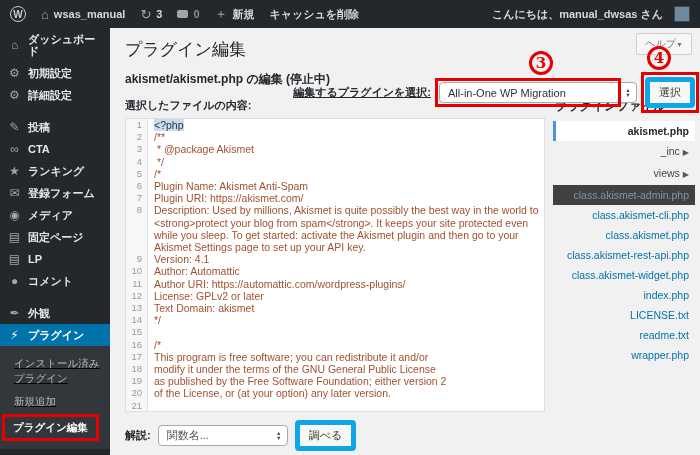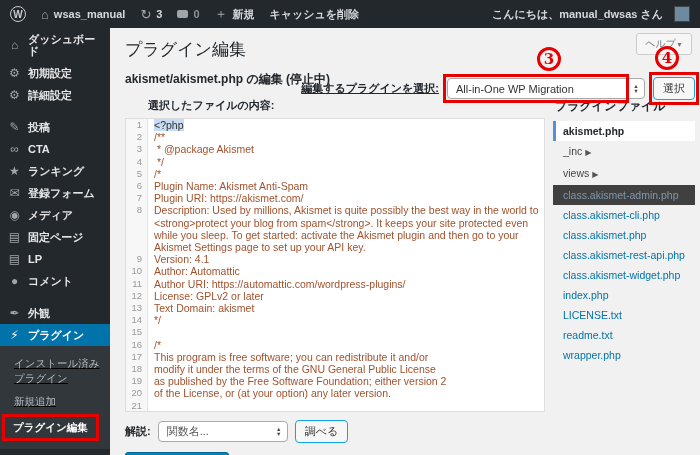--- a/index.html
+++ b/index.html
@@ -56,7 +56,7 @@
   .sel-wrap { position:relative; width:198px; }
   .sel-wrap .osx-select { width:100%; }
   .btn-wrap { position:relative; }
-  .mini-btn { background:#f7f7f7; border:1px solid #0ea5e9; border-radius:4px; padding:3px 9px;
+  .mini-btn { background:#f7f7f7; border:5px solid #0ea5e9; border-radius:4px; padding:3px 9px;
     font-size:11px; color:#333; cursor:pointer; white-space:nowrap; font-family:inherit; }
   .red-frame-select { position:absolute; top:-4px; bottom:-4px; left:-4px; right:16px;
     border:3px solid #e60000; pointer-events:none; }

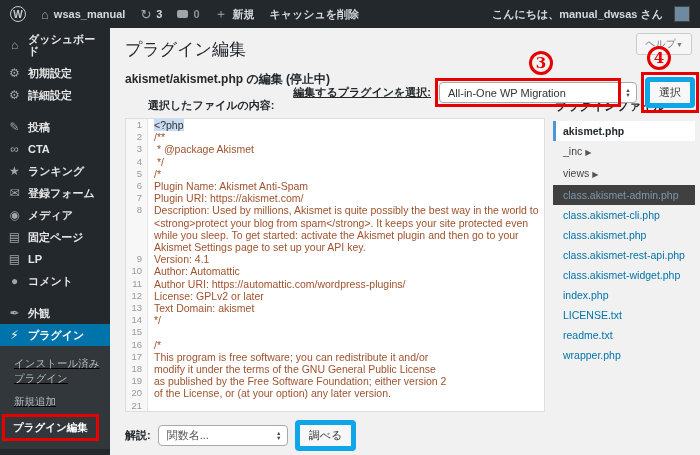--- a/index.html
+++ b/index.html
@@ -71,7 +71,7 @@
   
   .main { display:flex; margin:12px 5px 0 15px; align-items:flex-start; }
   .editor-col { flex:1; min-width:0; }
-  .content-label { font-size:11px; font-weight:bold; color:#23282d; margin-bottom:5px;margin-left:23px; }
+  .content-label { font-size:11px; font-weight:bold; color:#23282d; margin-bottom:5px; }
   .editor-box { background:#fff; border:1px solid #dedede; height:294px; overflow:hidden; cursor:text; }
   .code-line { display:flex; font-size:10.5px; line-height:12.2px; }
   .ln { width:22px; flex:none; text-align:right; padding-right:5px; color:#999;

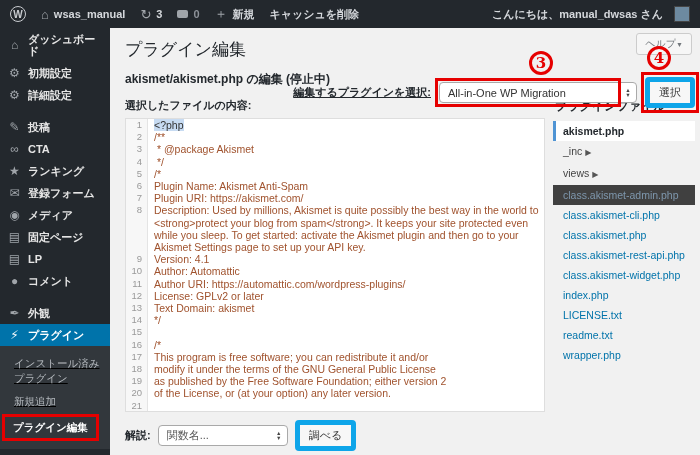--- a/index.html
+++ b/index.html
@@ -82,7 +82,7 @@
 
   .files-col { width:142px; flex:none; margin-left:8px; }
   .files-heading { font-size:12px; font-weight:bold; color:#23282d; margin:0 0 6px 2px; }
-  .file-row { padding:4px 6px 4px 10px; font-size:10.5px; color:#0073aa; cursor:pointer; line-height:12px; }
+  .file-row { padding:4px 6px 4px 10px; font-size:10.5px; color:#0073aa; cursor:pointer; line-height:12px;text-align:right; }
   .file-row.folder { color:#444; }
   .file-row .arrow { color:#555; font-size:8px; margin-left:3px; }
   .file-row.active { background:#fff; border-left:3px solid #4f94d4; padding-left:7px;

